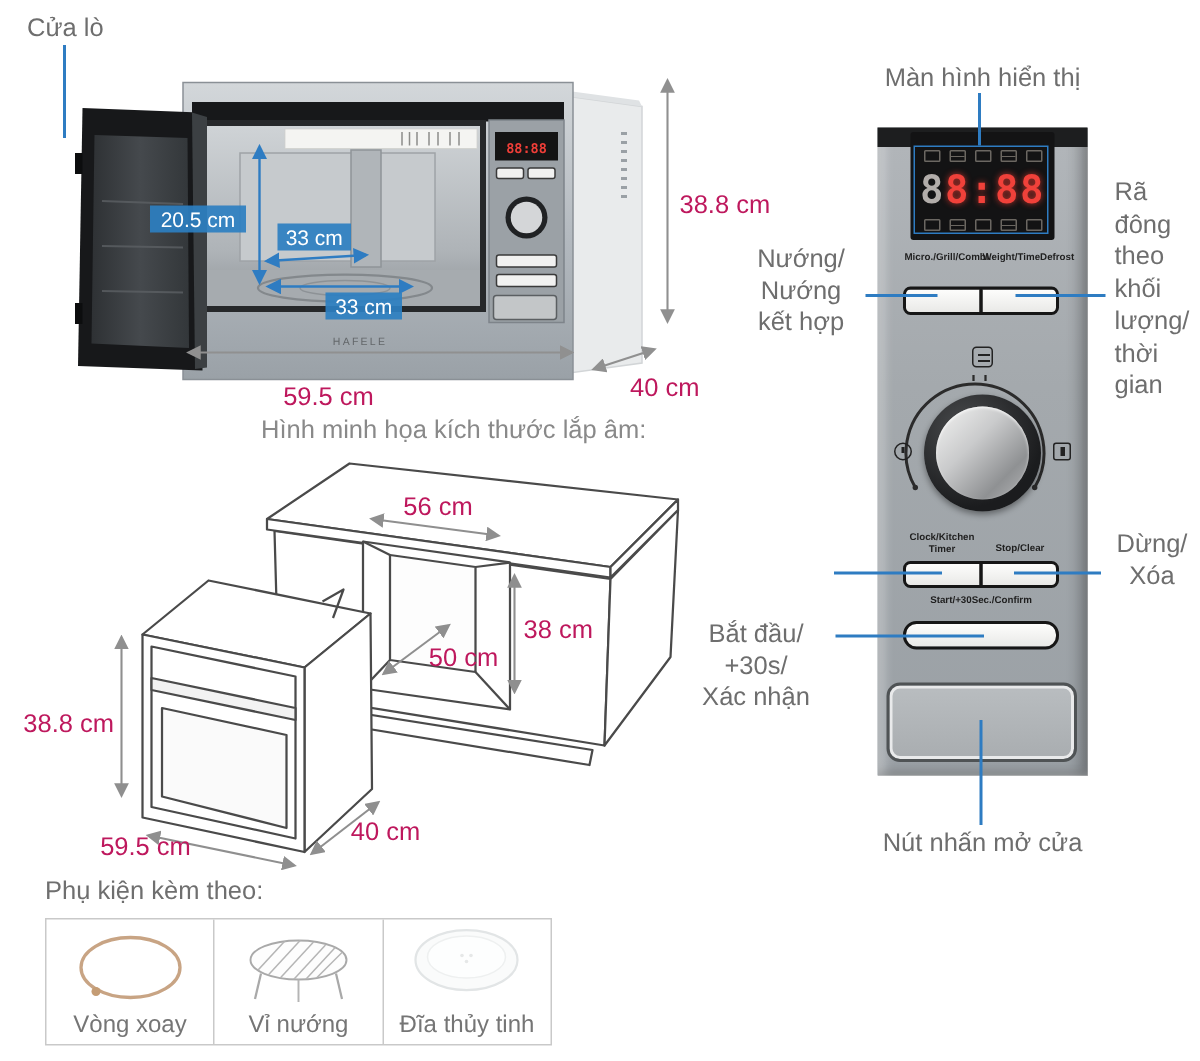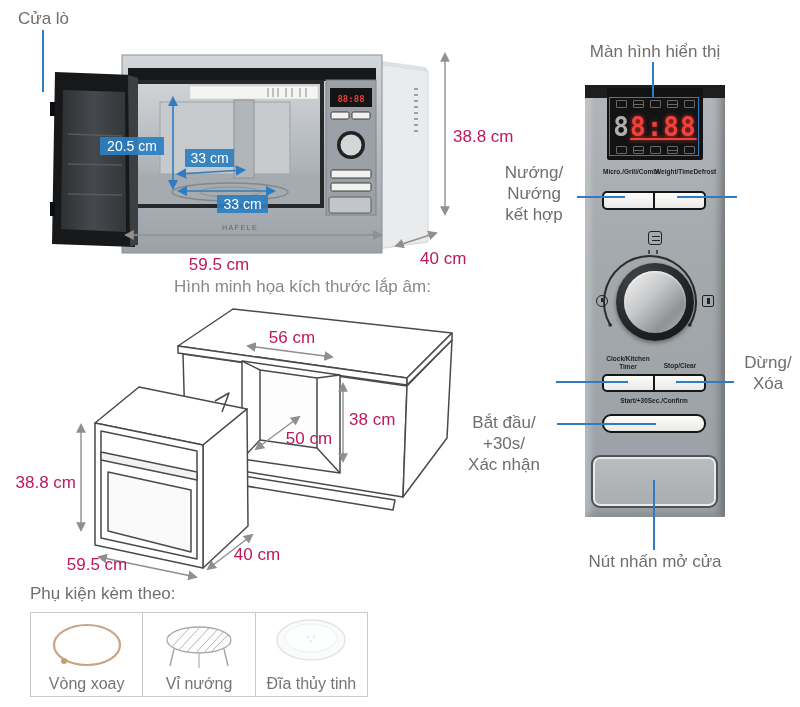--- a/index.html
+++ b/index.html
@@ -36,7 +36,7 @@
   .dig { position:absolute; left:0; top:24px; width:96px; text-align:center;
          font-family:"DejaVu Sans Mono",monospace; font-weight:bold; font-size:26px; letter-spacing:1px; }
   .dig .off { color:#b2adaa; }
-  .dig .on  { color:#f0413a; text-shadow:0 0 4px rgba(240,60,50,.8);text-decoration:underline; }
+  .dig .on  { color:#f0413a; text-shadow:0 0 4px rgba(240,60,50,.8); }
   .dicr { position:absolute; left:0; width:96px; display:flex; justify-content:center; gap:6px; }
   .dic { width:11px; height:8px; border:1px solid #827d75; border-radius:1px; opacity:.8; }
   .dic.m { background:linear-gradient(#827d75 1px,transparent 1px) 0 3px/100% 100% no-repeat; }

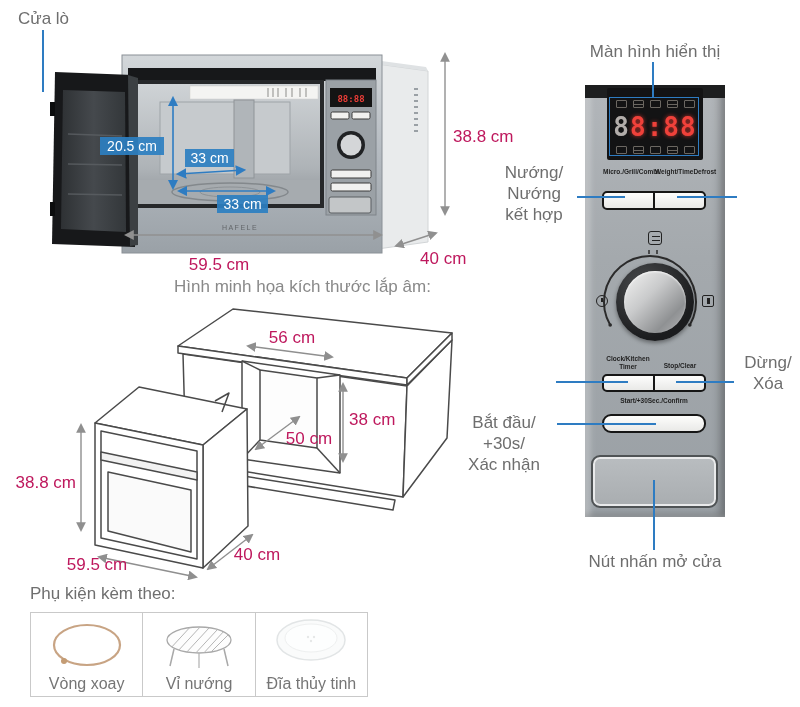--- a/index.html
+++ b/index.html
@@ -327,6 +327,15 @@
   </div>
   <div class="bl h" style="left:577px;top:196px;width:48px"></div>
 
+  <div class="co" style="left:743px;top:117px;width:56px;line-height:21.5px">
+    <span class="ln">Rã</span>
+    <span class="ln">đông</span>
+    <span class="ln">theo</span>
+    <span class="ln">khối</span>
+    <span class="ln">lượng/</span>
+    <span class="ln">thời</span>
+    <span class="ln">gian</span>
+  </div>
   <div class="bl h" style="left:677px;top:196px;width:60px"></div>
 
   <div class="bl h" style="left:556px;top:381px;width:72px"></div>

